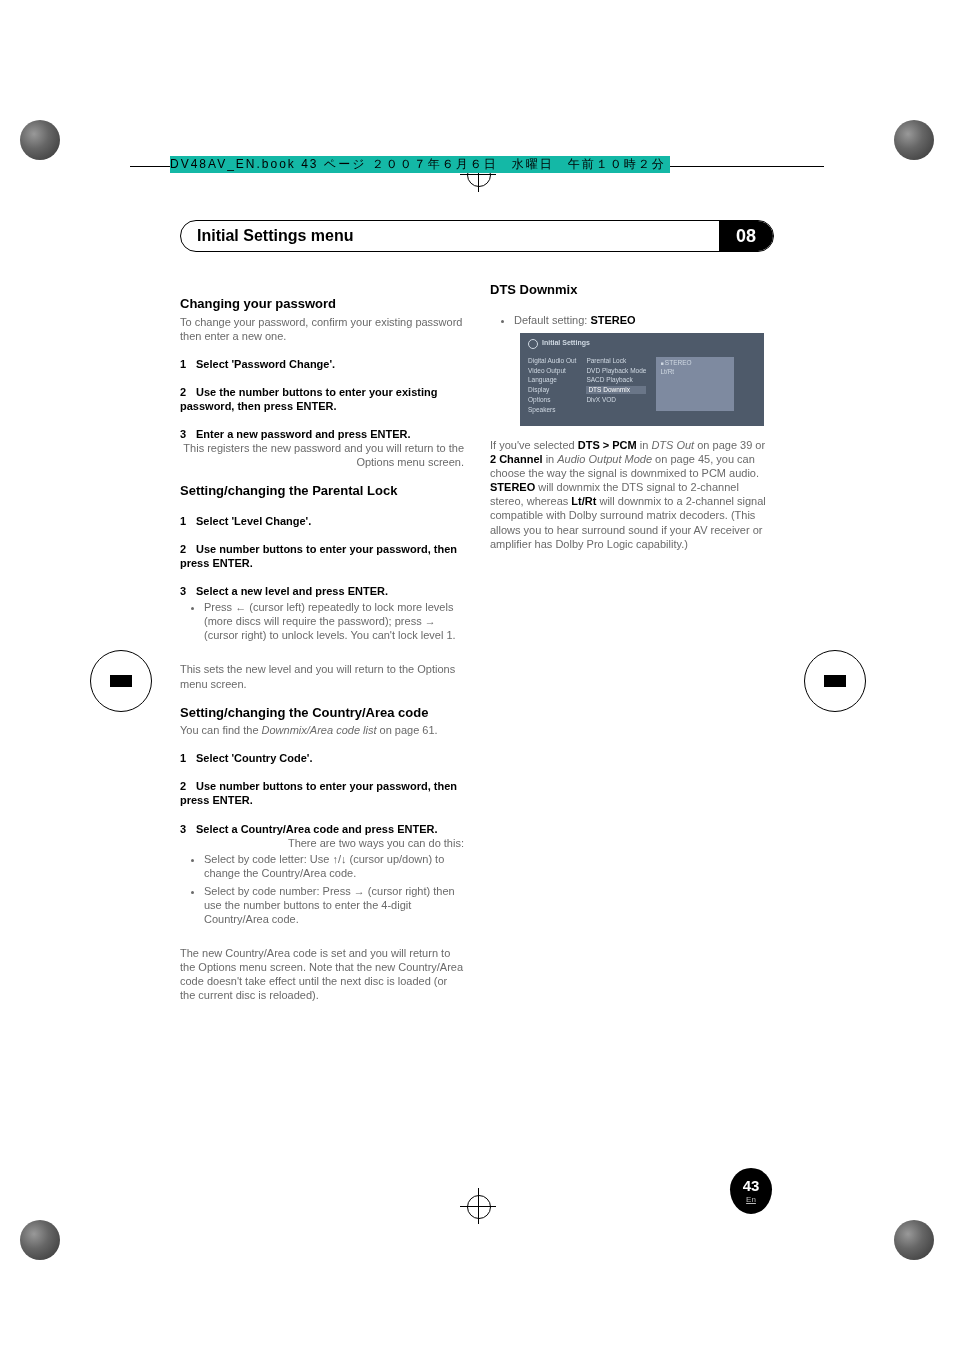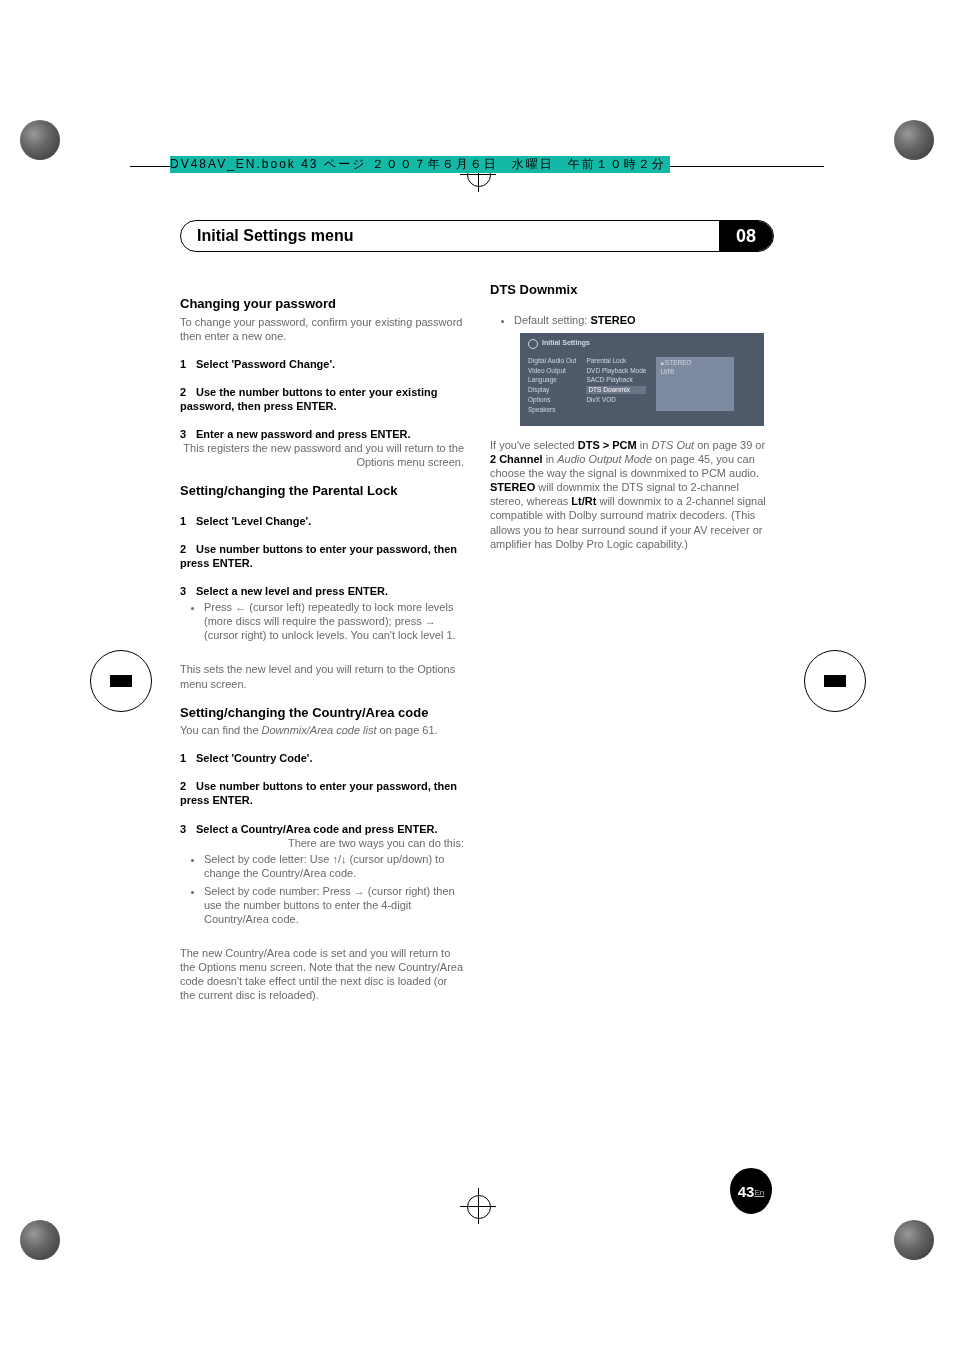--- a/index.html
+++ b/index.html
@@ -149,7 +149,7 @@
     height: 46px;
     background: #000;
     border-radius: 50% 50% 50% 50% / 46% 46% 54% 54%;
-    display: flex; flex-direction: row; align-items: center; justify-content: center;
+    display: flex; flex-direction: column; align-items: center; justify-content: center;
     color: #fff;
   }
   .page-badge .pn { font-weight: bold; font-size: 15px; line-height: 1; }

